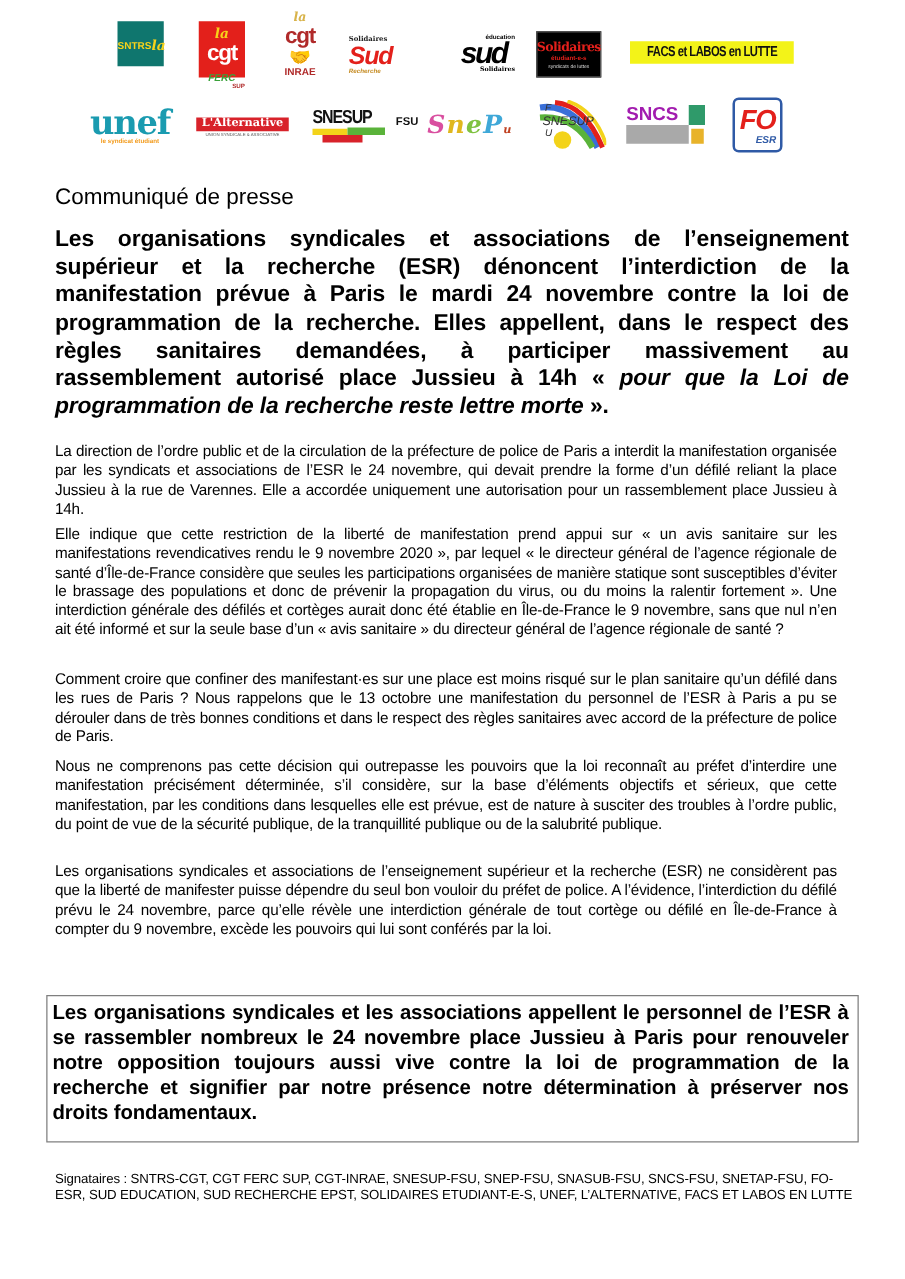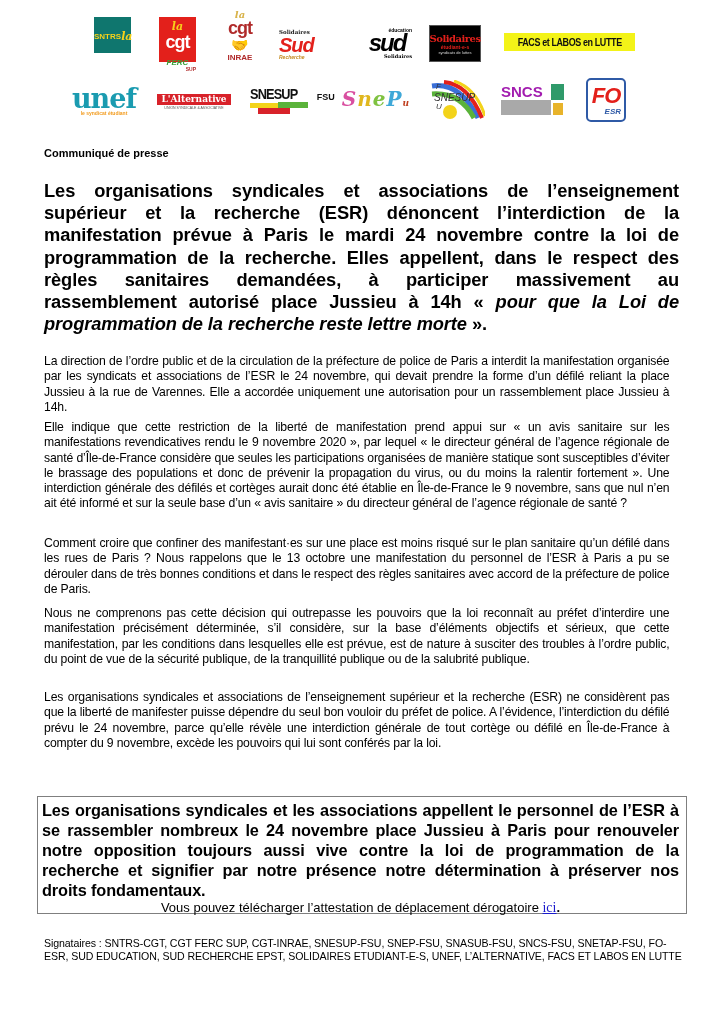--- a/index.html
+++ b/index.html
@@ -6,7 +6,7 @@
   body { width: 724px; height: 1023px; position: relative; overflow: hidden; font-family: "Liberation Sans", sans-serif; color: #000; }
   .logo { position: absolute; display: flex; align-items: center; justify-content: center; font-family: "Liberation Sans", sans-serif; font-weight: bold; }
   .para { position: absolute; left: 44px; width: 635px; font-size: 12.4px; line-height: 15.3px; text-align: justify; letter-spacing: -0.15px; margin: 0; transform: scaleX(0.985); transform-origin: left top; }
-  .kicker { position: absolute; left: 44px; top: 147px; font-size: 11px; font-weight: bold; margin: 0; }
+  .kicker { position: absolute; left: 44px; top: 147px; font-size: 18px; font-weight: normal; margin: 0; }
   .headline { position: absolute; left: 44px; top: 180px; width: 635px; font-size: 18.3px; line-height: 22.2px; font-weight: bold; text-align: justify; margin: 0; letter-spacing: -0.1px; }
   .headline em { font-style: italic; }
   .callout { position: absolute; left: 37px; top: 796px; width: 650px; height: 118px; border: 1px solid #7f7f7f; box-sizing: border-box; padding: 3px 7px 0 4px; }

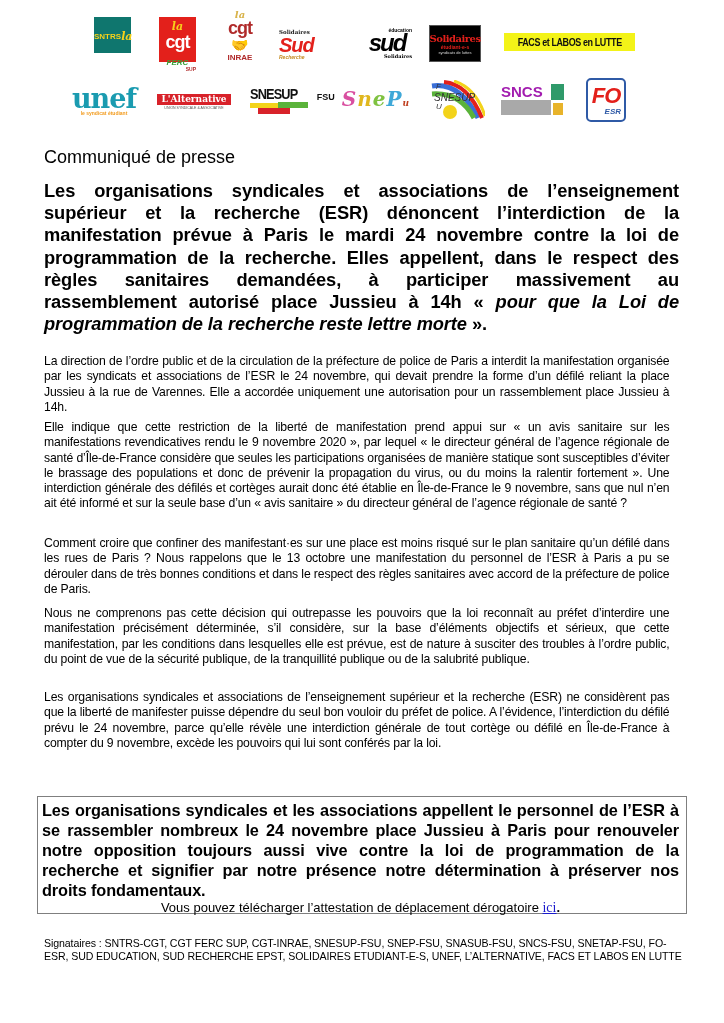--- a/index.html
+++ b/index.html
@@ -130,7 +130,6 @@
 
 <div class="callout">
   <p class="callout-text">Les organisations syndicales et les associations appellent le personnel de l’ESR à se rassembler nombreux le 24 novembre place Jussieu à Paris pour renouveler notre opposition toujours aussi vive contre la loi de programmation de la recherche et signifier par notre présence notre détermination à préserver nos droits fondamentaux.</p>
-  <p class="callout-note"><span>Vous pouvez télécharger l’attestation de déplacement dérogatoire </span><a href="#">ici</a><span class="dot">.</span></p>
 </div>
 
 <p class="signataires">Signataires : SNTRS-CGT, CGT FERC SUP, CGT-INRAE, SNESUP-FSU, SNEP-FSU, SNASUB-FSU, SNCS-FSU, SNETAP-FSU, FO-ESR, SUD EDUCATION, SUD RECHERCHE EPST, SOLIDAIRES ETUDIANT-E-S, UNEF, L’ALTERNATIVE, FACS ET LABOS EN LUTTE</p>

